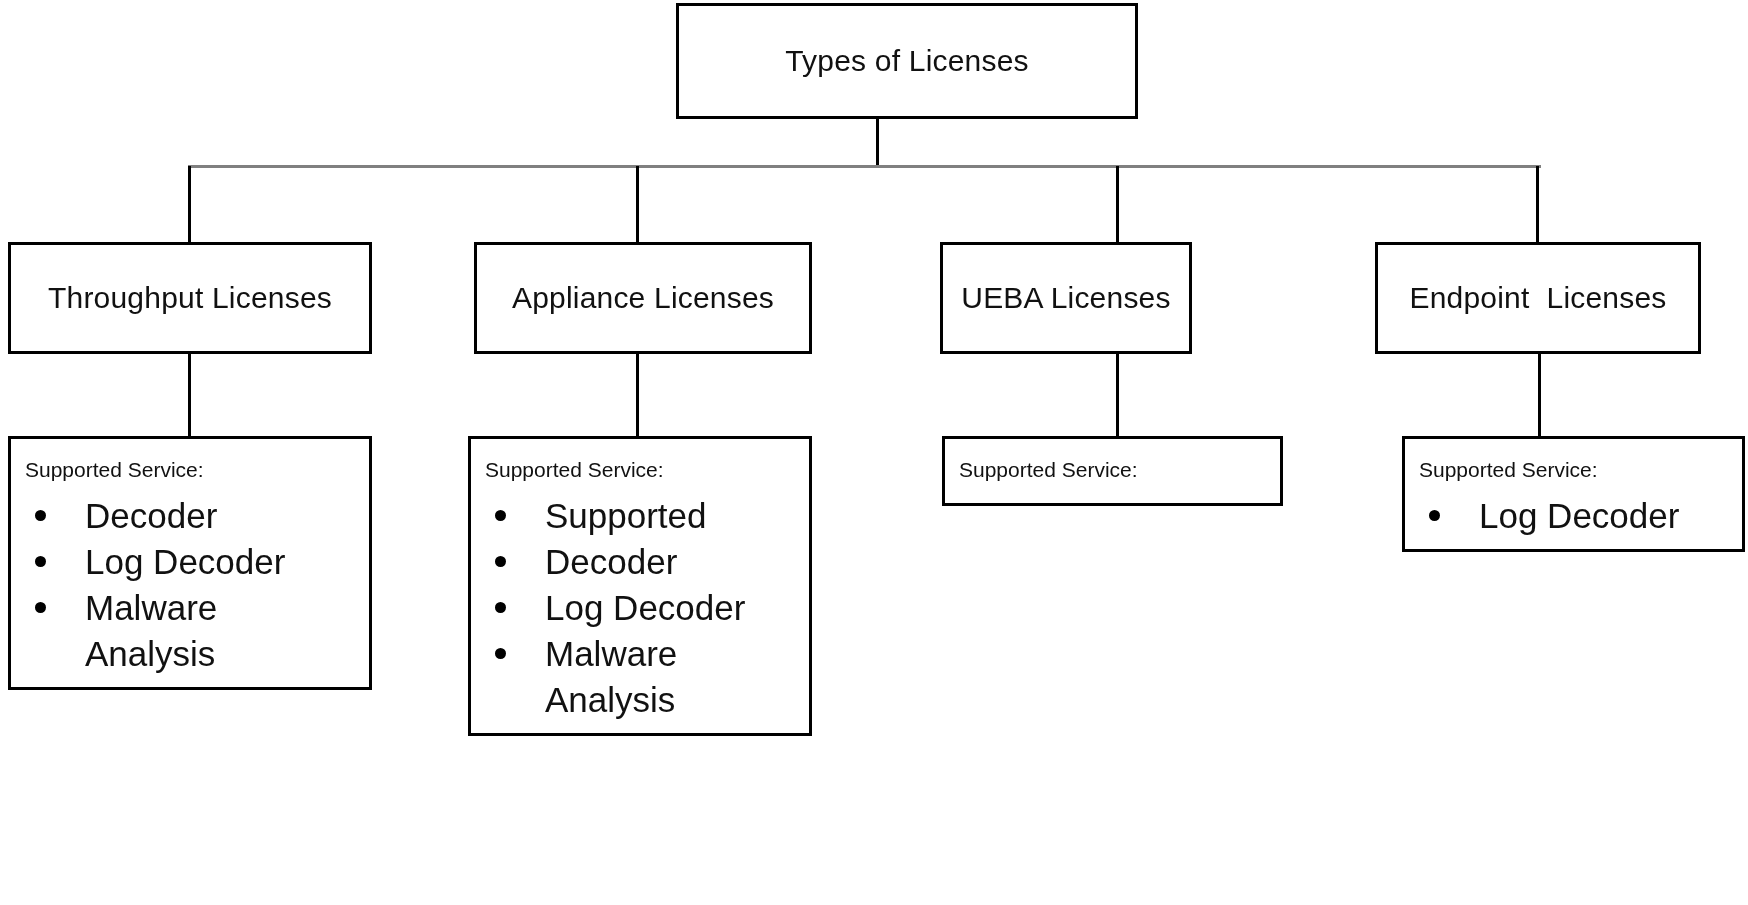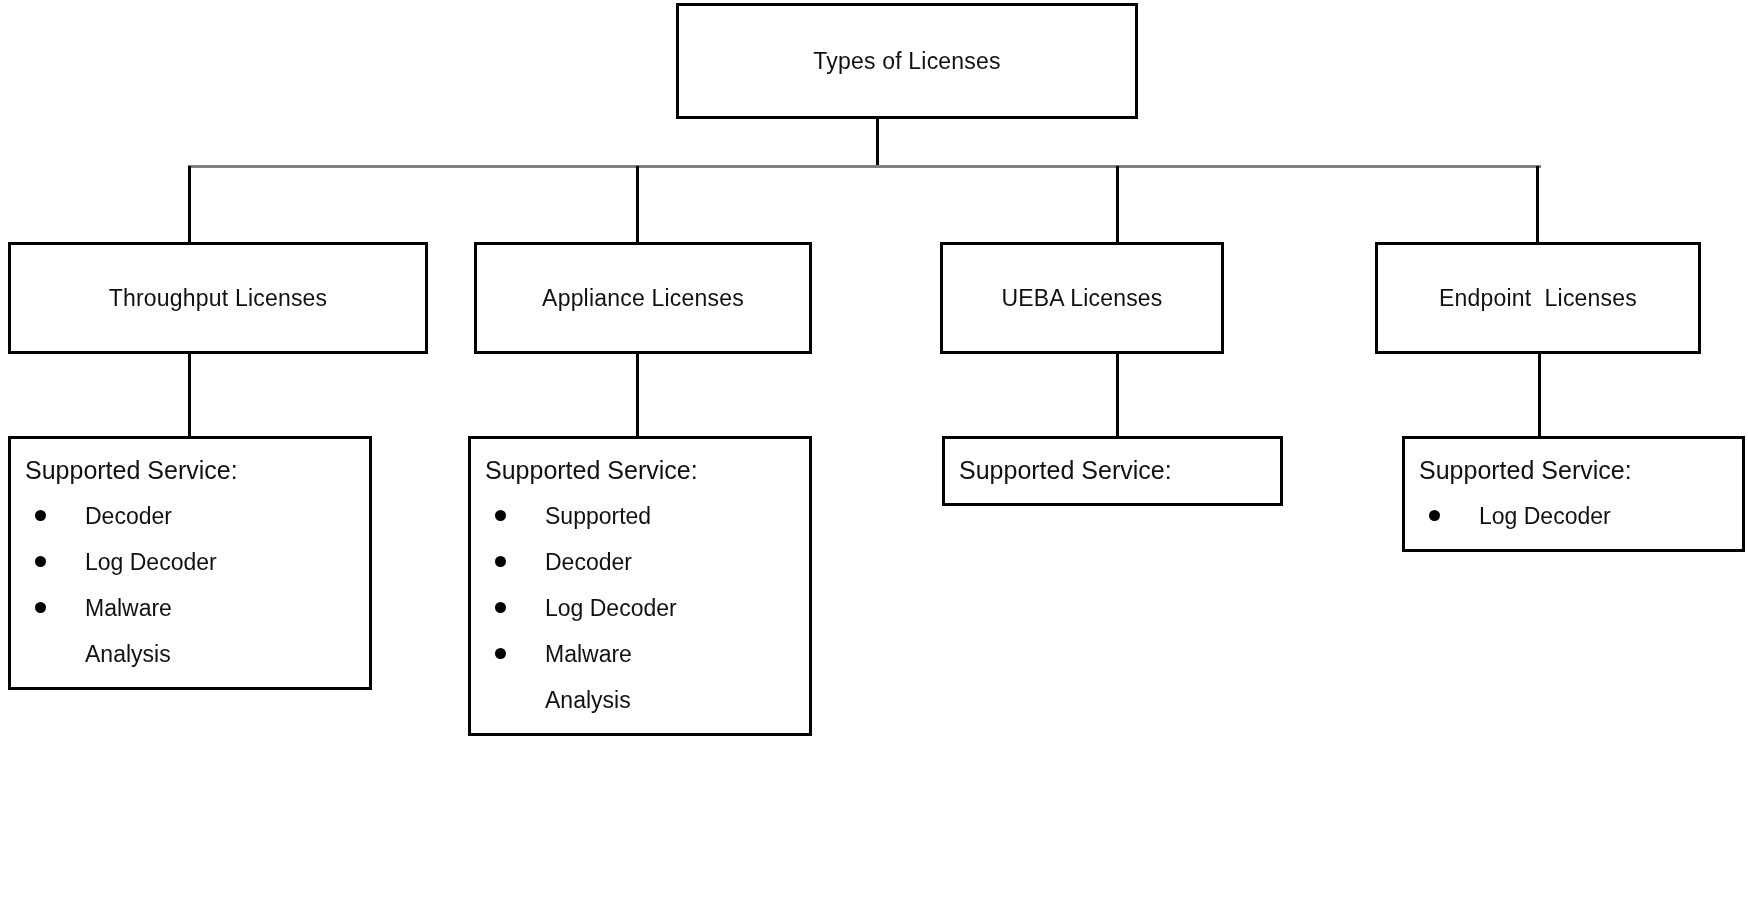--- a/index.html
+++ b/index.html
@@ -22,7 +22,7 @@
     display:flex;align-items:center;justify-content:center;text-align:center;
   }
   .box-title{
-    font-size:23px;white-space:pre-wrap;letter-spacing:0.2px;
+    font-size:30px;white-space:pre-wrap;letter-spacing:0.2px;
   }
   .root-box{left:676px;top:3px;width:462px;height:116px;}
   .l2-box{top:242px;height:112px;}

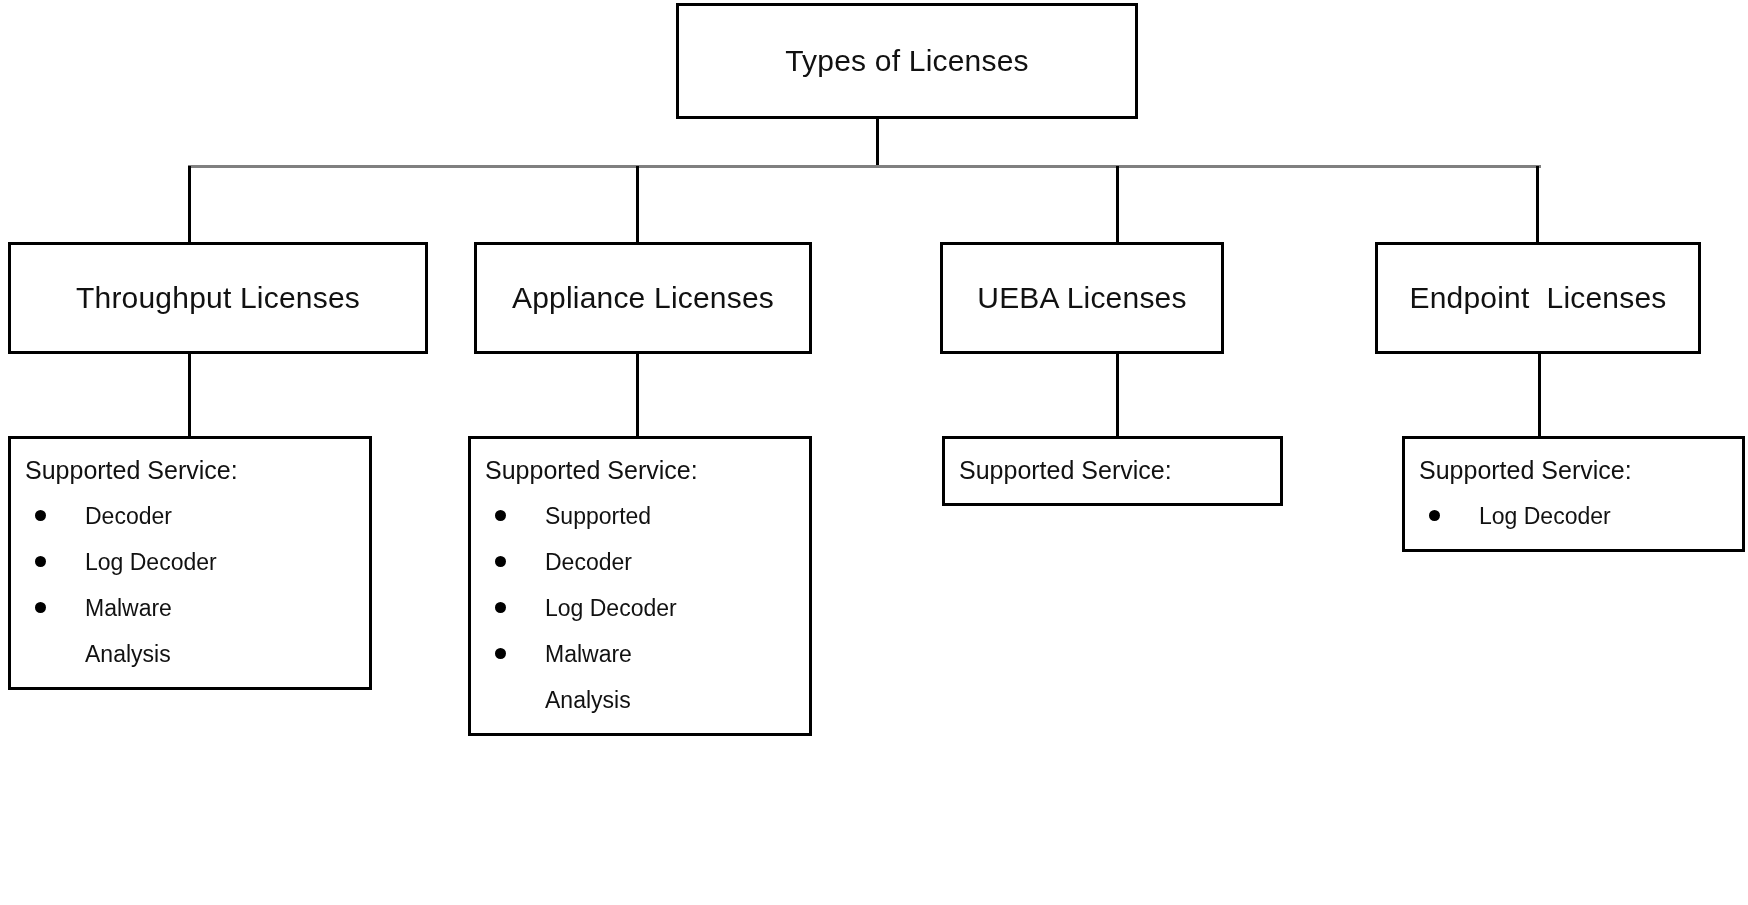--- a/index.html
+++ b/index.html
@@ -26,7 +26,7 @@
   }
   .root-box{left:676px;top:3px;width:462px;height:116px;}
   .l2-box{top:242px;height:112px;}
-  .l2-throughput{left:8px;width:420px;}
+  .l2-throughput{left:8px;width:364px;}
   .l2-appliance{left:474px;width:338px;}
   .l2-ueba{left:940px;width:284px;}
   .l2-endpoint{left:1375px;width:326px;}

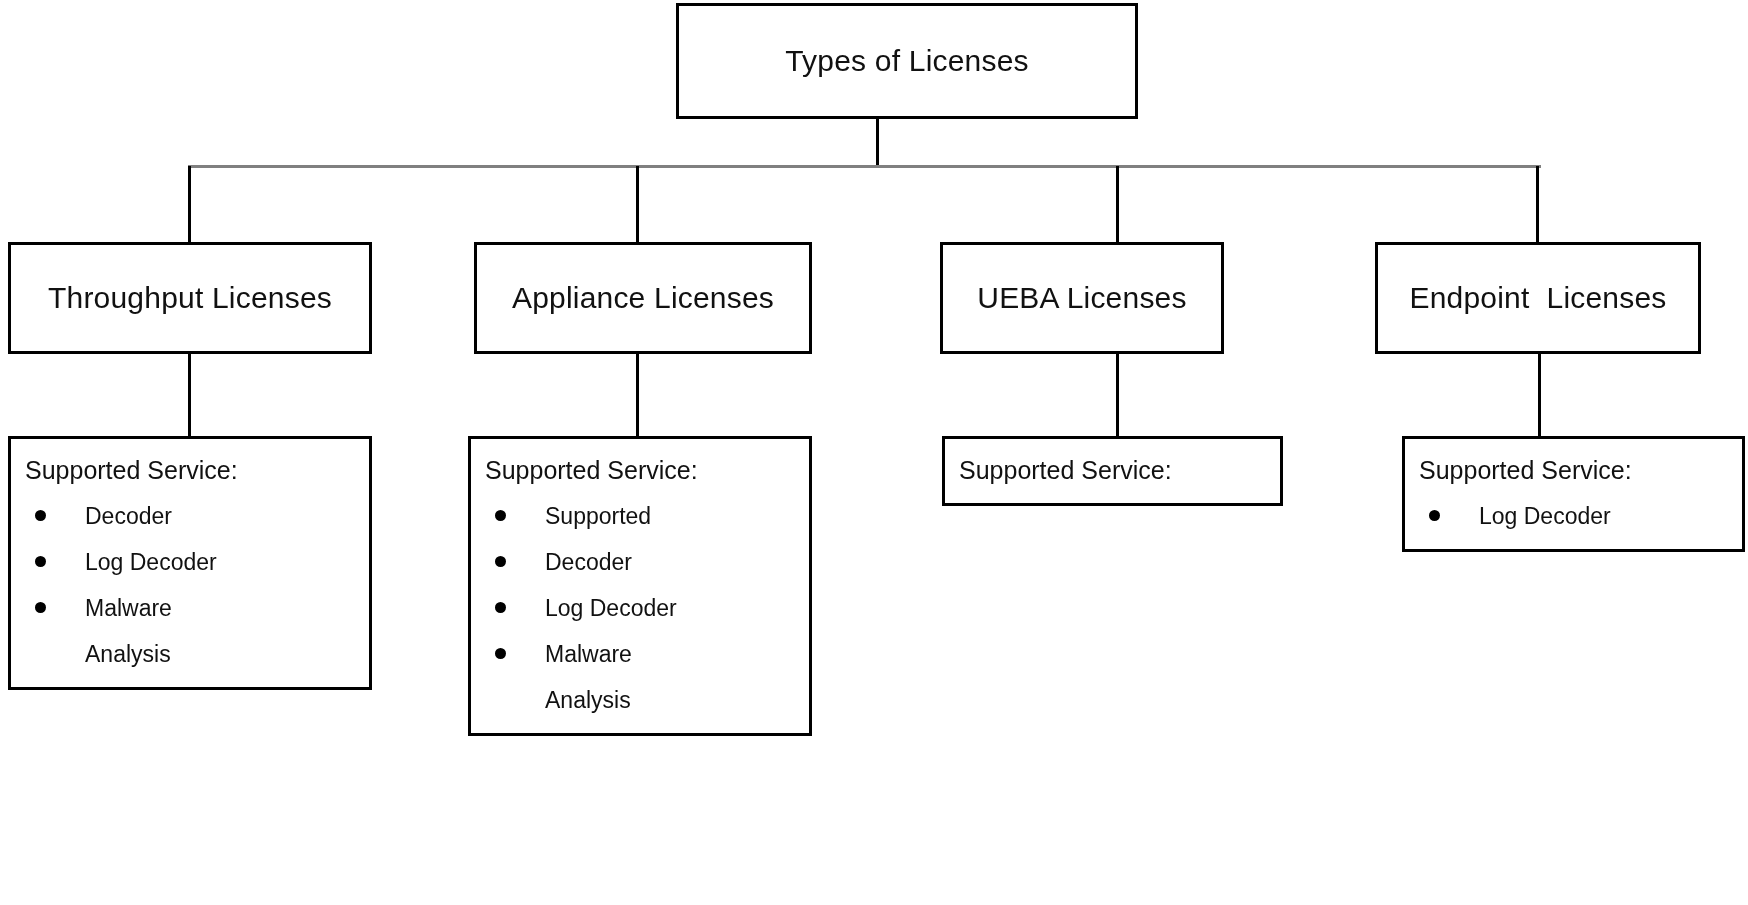--- a/index.html
+++ b/index.html
@@ -28,7 +28,7 @@
   .l2-box{top:242px;height:112px;}
   .l2-throughput{left:8px;width:364px;}
   .l2-appliance{left:474px;width:338px;}
-  .l2-ueba{left:940px;width:284px;}
+  .l2-ueba{left:940px;width:252px;}
   .l2-endpoint{left:1375px;width:326px;}
 
   .svc-box{top:436px;padding:8px 6px 10px 0;}

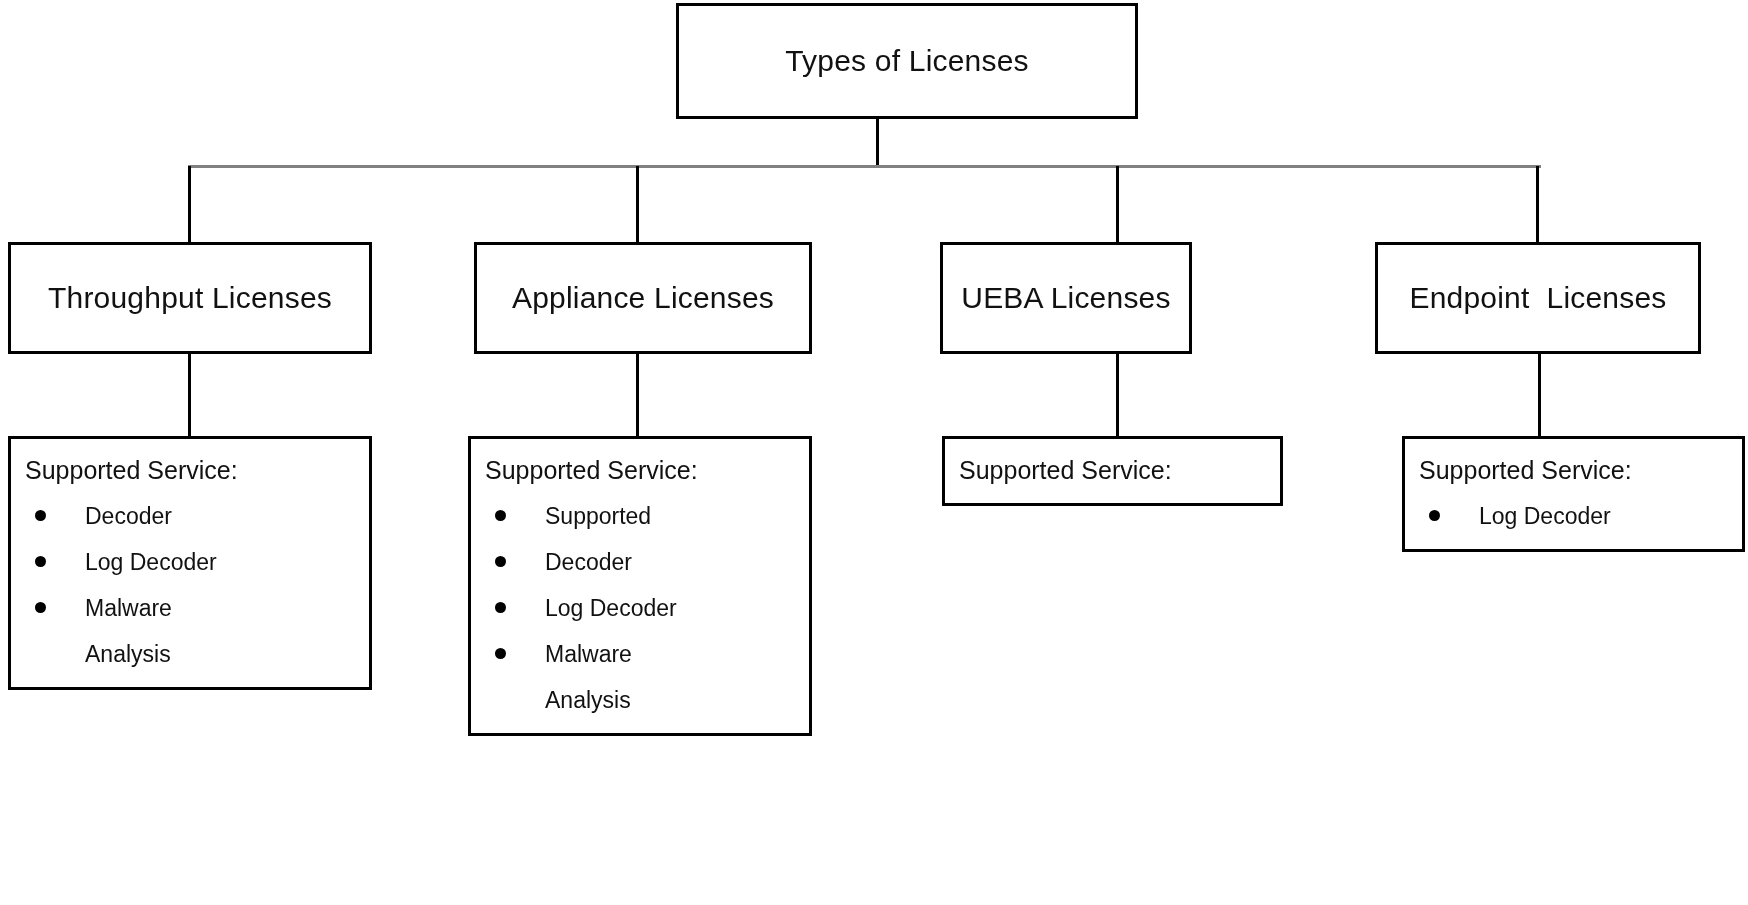--- a/index.html
+++ b/index.html
@@ -38,7 +38,7 @@
   .svc-endpoint{left:1402px;width:343px;}
 
   .svc-header{
-    font-size:25px;line-height:46px;padding-left:14px;white-space:pre-wrap;
+    font-size:21px;line-height:46px;padding-left:14px;white-space:pre-wrap;
   }
   .svc-list{list-style:none;}
   .svc-item{

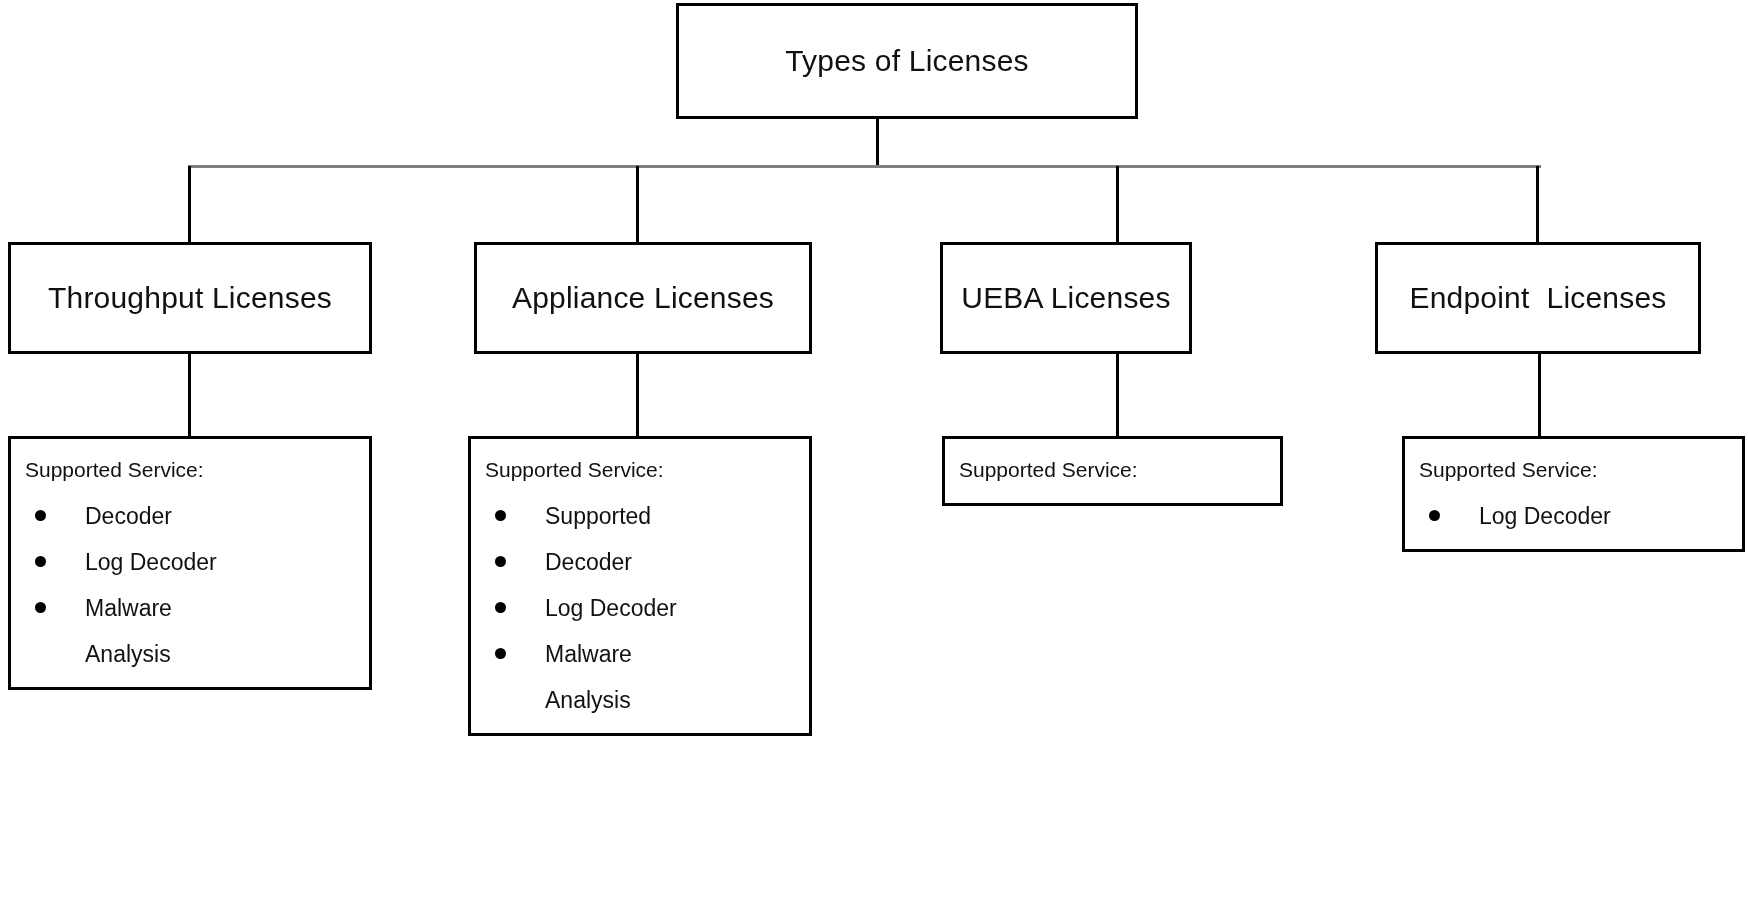--- a/index.html
+++ b/index.html
@@ -42,7 +42,7 @@
   }
   .svc-list{list-style:none;}
   .svc-item{
-    position:relative;padding-left:74px;font-size:23px;line-height:46px;
+    position:relative;padding-left:74px;font-size:35px;line-height:46px;
   }
   .bullet{
     position:absolute;left:24px;top:17px;width:11px;height:11px;border-radius:50%;

